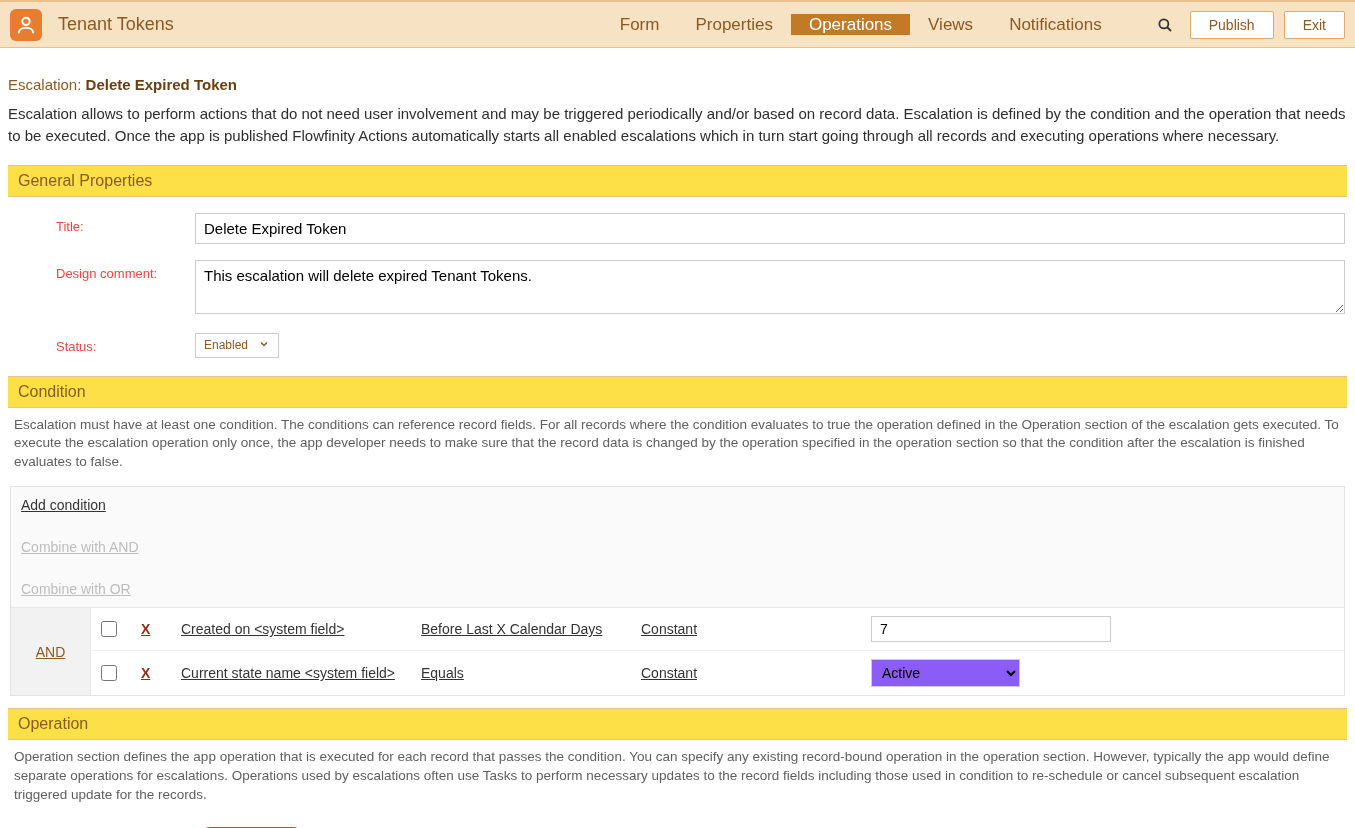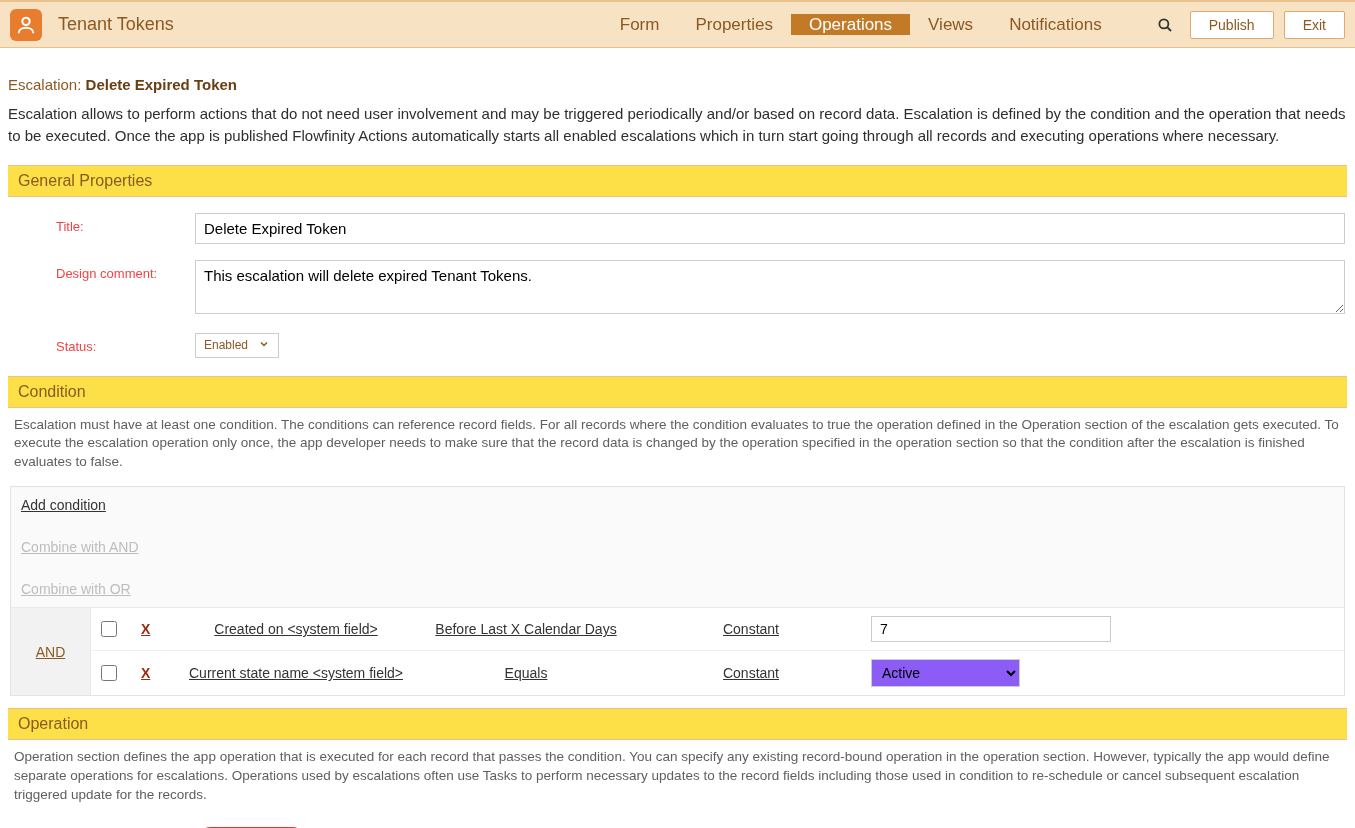--- a/index.html
+++ b/index.html
@@ -161,7 +161,7 @@
   }
   .cond-row:last-child { border-bottom: none; }
   .cond-row .x { color: #9b2b12; text-decoration: underline; cursor:pointer; font-weight:bold;}
-  .cond-row .link { color: #333; text-decoration: underline; cursor:pointer;text-align:center;}
+  .cond-row .link { color: #333; text-decoration: underline; cursor:pointer;}
   .cond-row input[type="text"].mini {
     padding: 4px 8px; border:1px solid #ccc; font-size:14px; width: 240px;
   }

